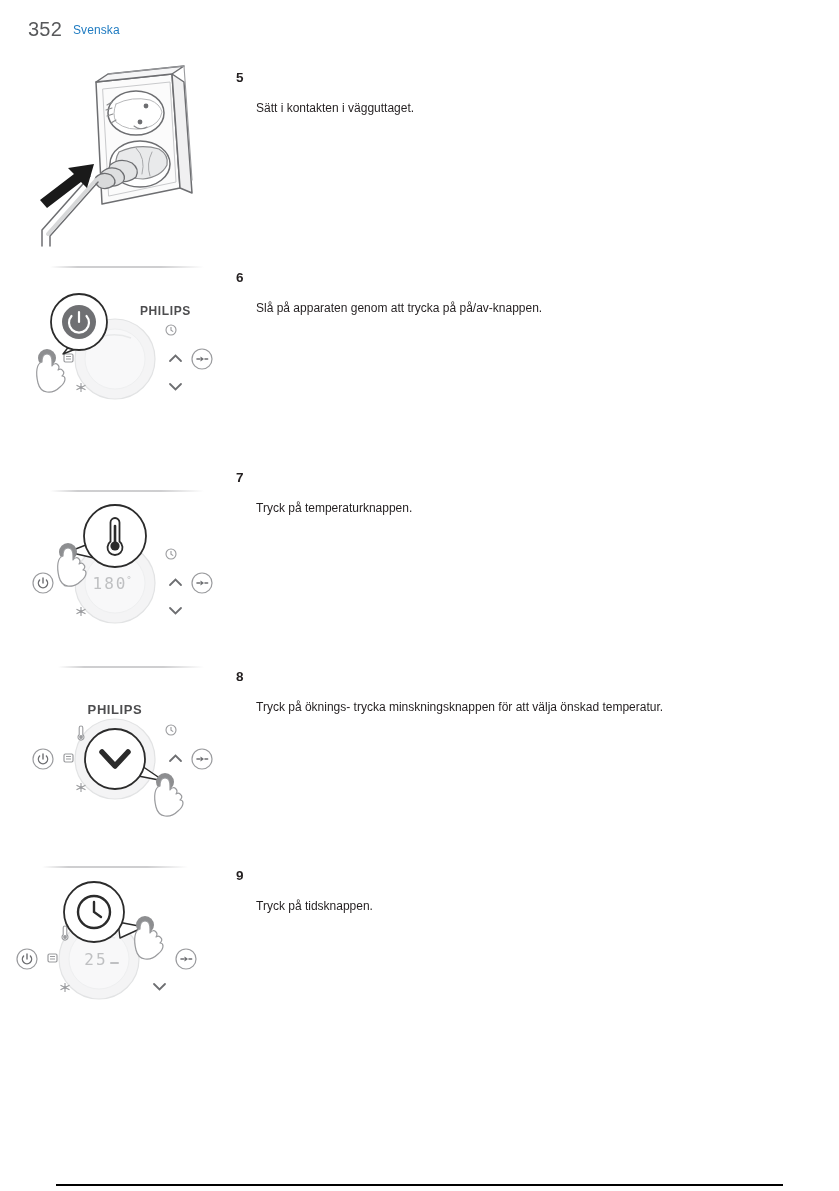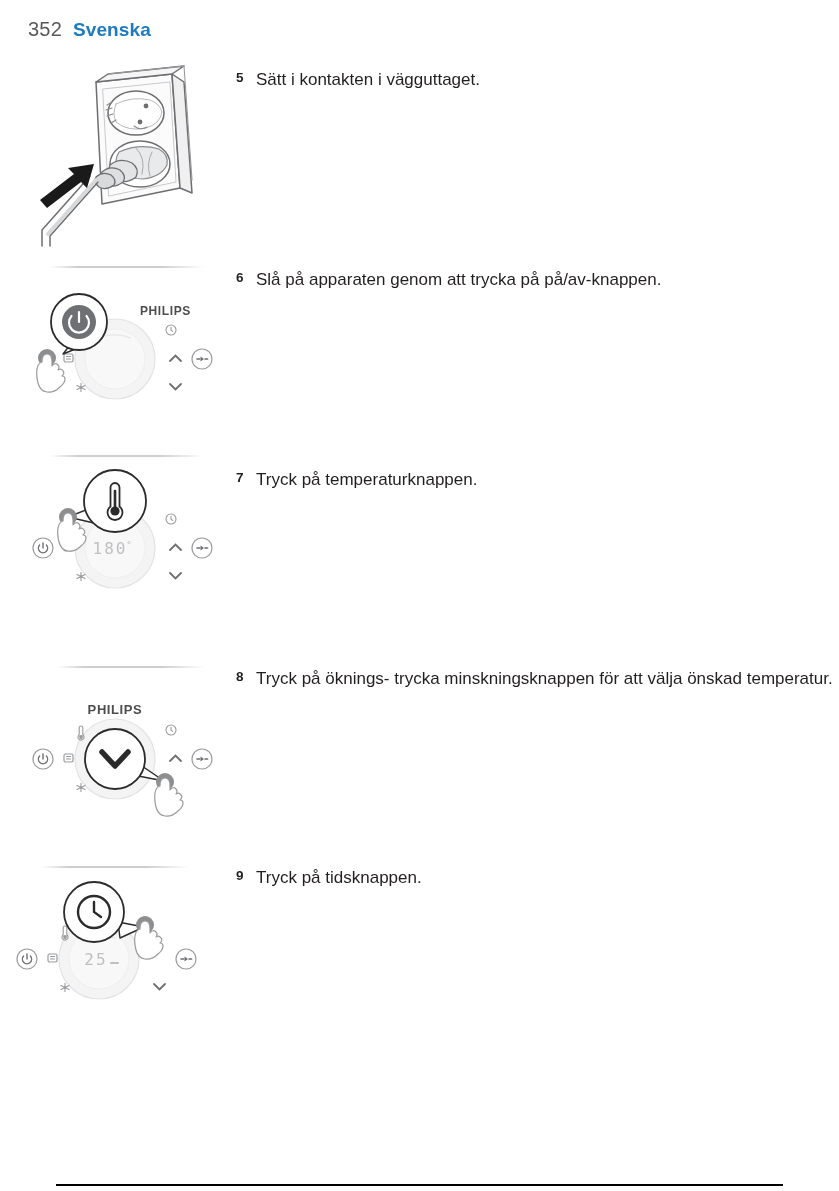--- a/index.html
+++ b/index.html
@@ -20,7 +20,7 @@
     display:flex;align-items:center;gap:11px;
   }
   .page-number{font-size:20px;color:#58595b;letter-spacing:.2px;}
-  .lang{font-size:19px;font-weight:bold;color:#1f7bc1;letter-spacing:.1px;}
+  .lang{font-size:12px;font-weight:normal;color:#1f7bc1;letter-spacing:.1px;}
 
   
   .step{position:absolute;left:236px;display:flex;align-items:flex-start;}

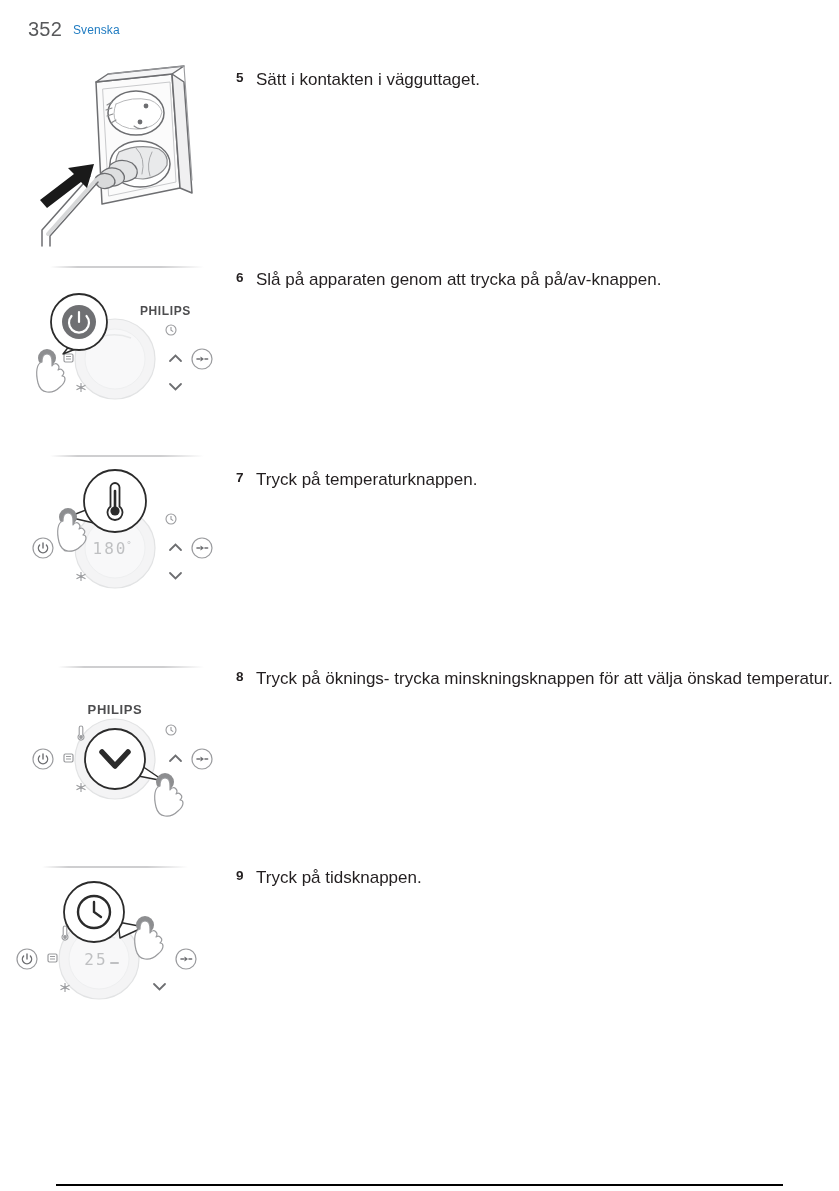--- a/index.html
+++ b/index.html
@@ -28,7 +28,7 @@
     font-size:13.5px;font-weight:bold;color:#231f20;
     width:20px;flex:none;line-height:1.45;
   }
-  .step-text{font-size:17px;color:#231f20;line-height:1.45;white-space:nowrap;}
+  .step-text{font-size:12px;color:#231f20;line-height:1.45;white-space:nowrap;margin-top:32px;}
 
   
   .figure{position:absolute;}

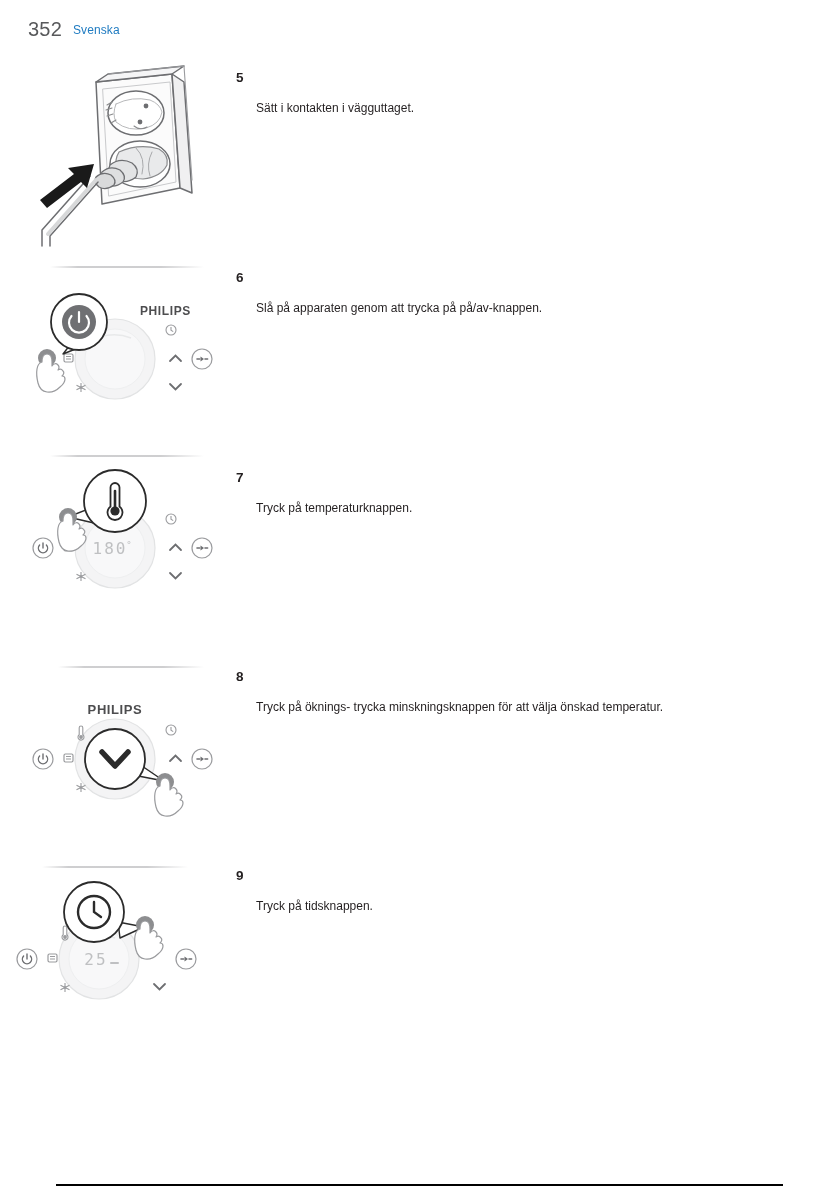--- a/index.html
+++ b/index.html
@@ -171,7 +171,7 @@
     <span class="step-text">Tryck på temperaturknappen.</span>
   </div>
 
-  <div class="figure" style="left:24px;top:451px;width:200px;height:145px;">
+  <div class="figure" style="left:24px;top:486px;width:200px;height:145px;">
     <div class="fig-sep" style="left:26px;top:4px;width:154px;"></div>
     <svg width="200" height="145" viewBox="0 0 200 145">
       <circle cx="91" cy="97" r="40" fill="#f4f4f5" stroke="#e2e3e4" stroke-width="1.2"></circle>

